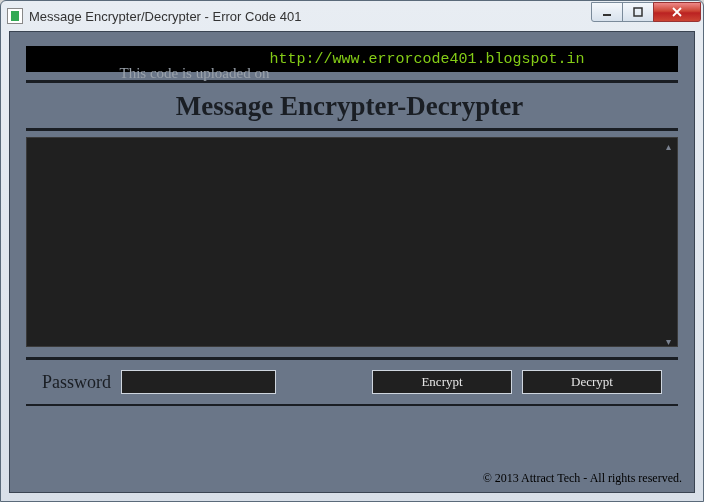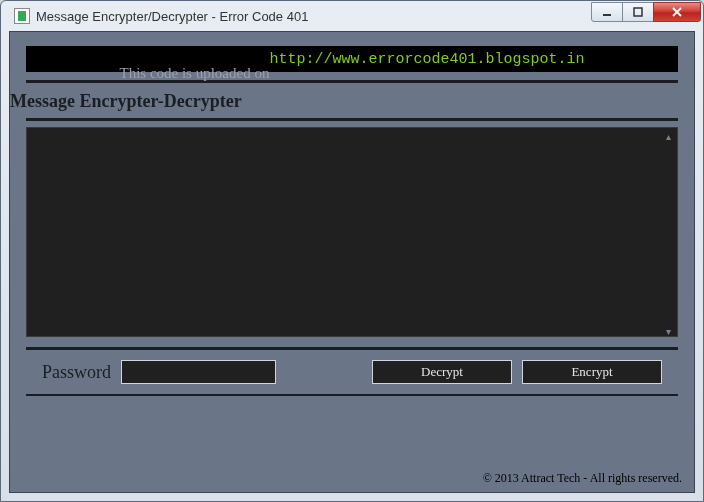--- a/index.html
+++ b/index.html
@@ -22,7 +22,7 @@
       height: 30px;
       display: flex;
       align-items: center;
-      padding: 0 13px;
+      padding: 0 6px;
       position: relative;
     }
     .app-icon {

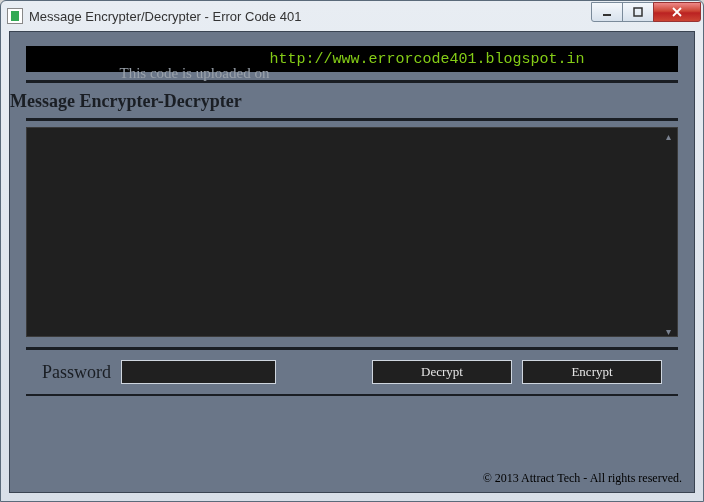--- a/index.html
+++ b/index.html
@@ -106,9 +106,10 @@
       margin: 8px 16px 4px 16px;
     }
     .heading {
+      text-align: center;
       font-family: Georgia, "Times New Roman", serif;
       font-weight: bold;
-      font-size: 18px;
+      font-size: 27px;
       color: #1a1e24;
       margin: 8px 5px 6px 0;
     }

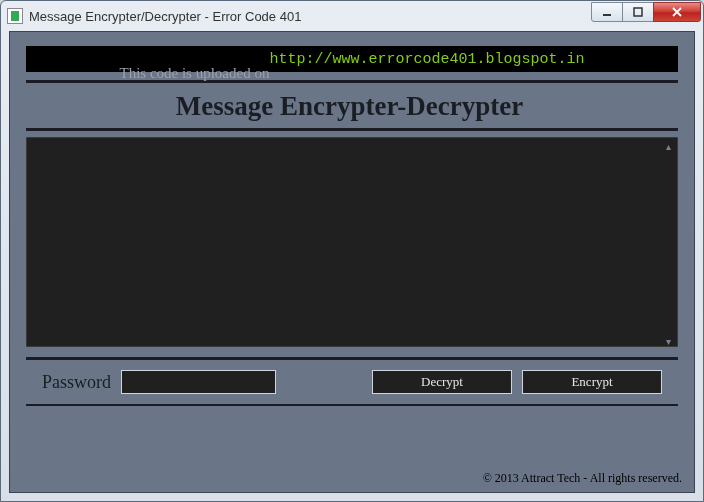--- a/index.html
+++ b/index.html
@@ -232,8 +232,8 @@
       <span class="pw-label">Password</span>
       <input type="password" class="pw-input" value="" style="">
       <div class="spacer"></div>
+      <button class="action-btn">Encrypt</button>
       <button class="action-btn">Decrypt</button>
-      <button class="action-btn">Encrypt</button>
     </div>
 
     <hr class="hr thin">

